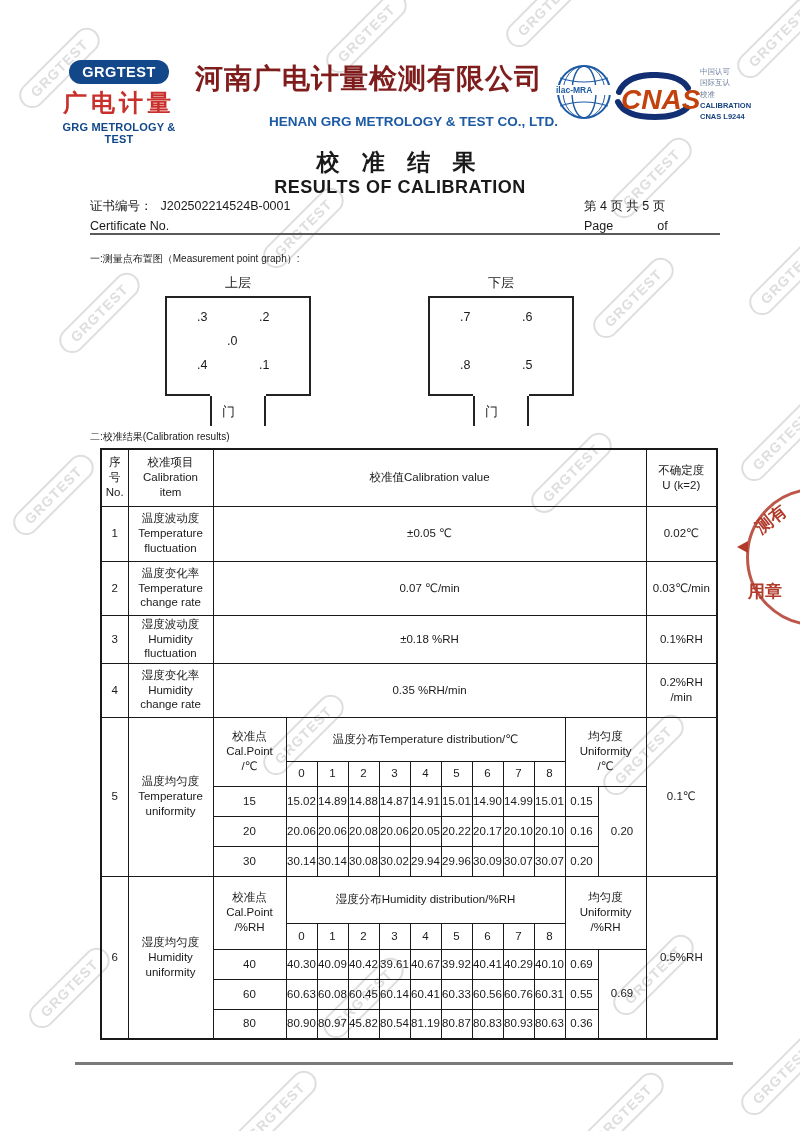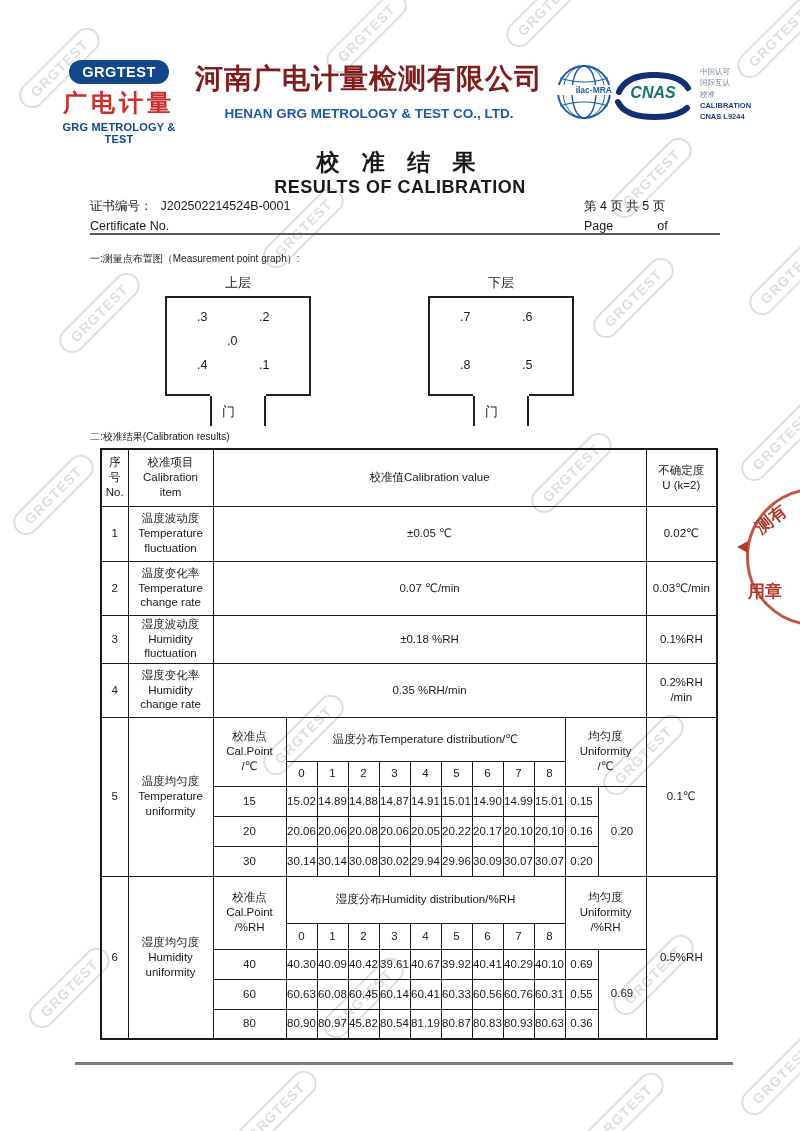--- a/index.html
+++ b/index.html
@@ -20,7 +20,7 @@
   .company-en{color:#1d5aa4;font-size:13.5px;font-weight:bold;margin-top:8px;white-space:nowrap;}
   
   .ilac{position:absolute;left:556px;top:64px;width:56px;height:56px;}
-  .ilac .lbl{position:absolute;left:0;top:21px;width:56px;text-align:right;background:#fff;
+  .ilac .lbl{position:absolute;left:0;top:21px;width:56px;text-align:left;background:#fff;
              color:#1d5aa4;font-size:8.5px;font-weight:bold;}
   .cnas{position:absolute;left:613px;top:72px;width:80px;height:48px;}
   .cnas .lbl{position:absolute;left:8px;top:12px;width:64px;text-align:center;color:#0f766e;

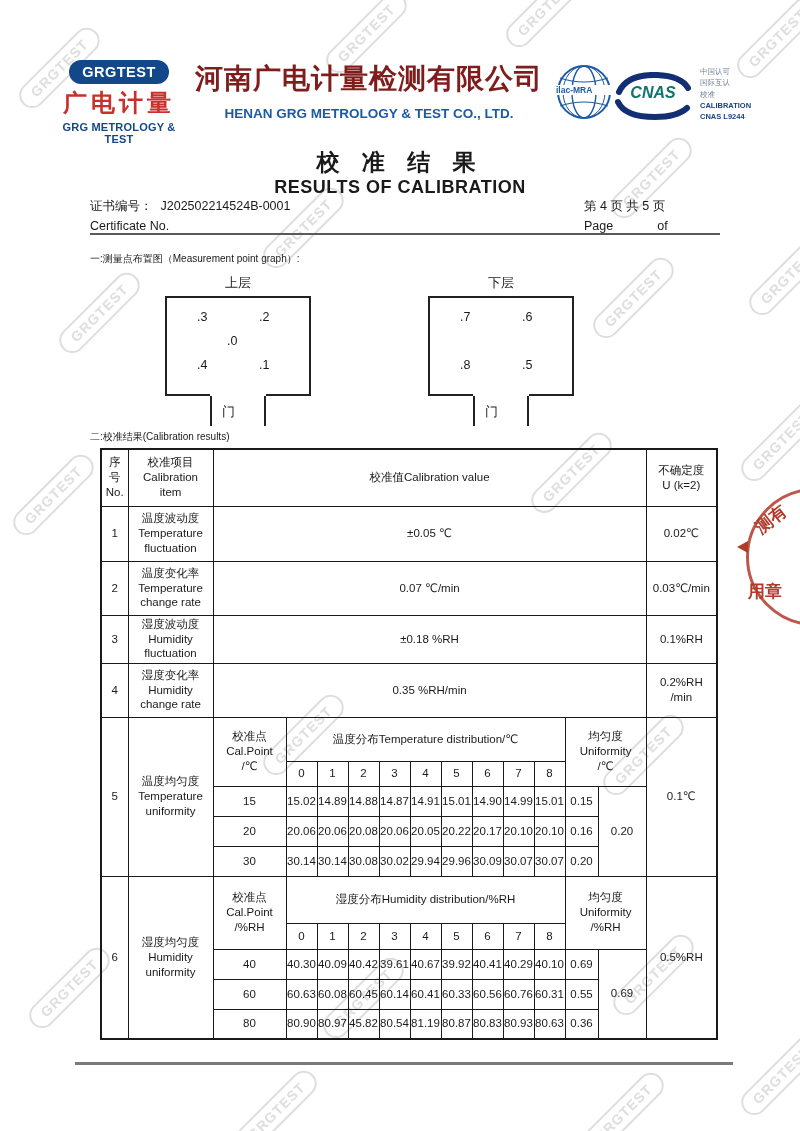--- a/index.html
+++ b/index.html
@@ -23,8 +23,8 @@
   .ilac .lbl{position:absolute;left:0;top:21px;width:56px;text-align:left;background:#fff;
              color:#1d5aa4;font-size:8.5px;font-weight:bold;}
   .cnas{position:absolute;left:613px;top:72px;width:80px;height:48px;}
-  .cnas .lbl{position:absolute;left:8px;top:12px;width:64px;text-align:center;color:#0f766e;
-             font-size:16px;font-weight:bold;font-style:italic;letter-spacing:0;}
+  .cnas .lbl{position:absolute;left:8px;top:12px;width:64px;text-align:center;color:#c2410c;
+             font-size:28px;font-weight:bold;font-style:italic;letter-spacing:0;}
   .accred-text{position:absolute;left:700px;top:66px;font-size:7.5px;line-height:1.5;color:#70809e;}
   .accred-text .strong{color:#17427e;font-weight:bold;}
   

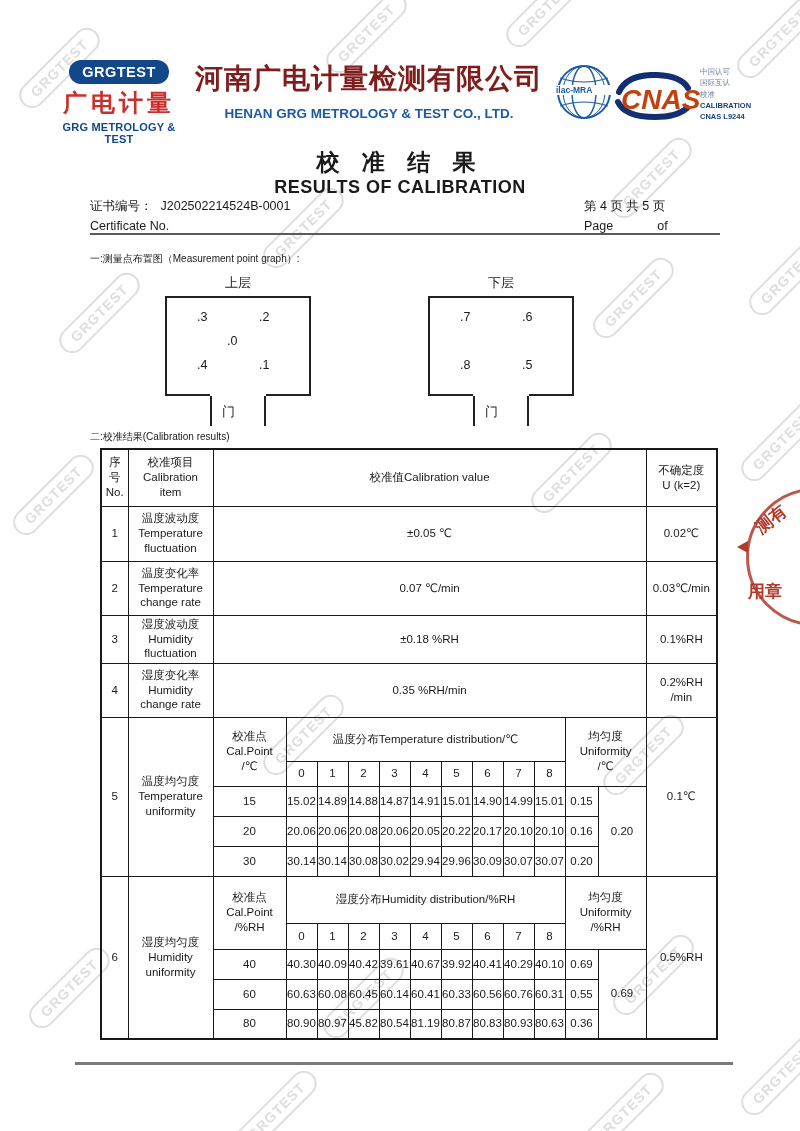--- a/index.html
+++ b/index.html
@@ -17,7 +17,7 @@
   .logo-en{color:#12488a;font-size:11px;font-weight:bold;margin-top:2px;letter-spacing:.2px;}
   .company{position:absolute;left:180px;top:60px;width:378px;text-align:center;}
   .company-cn{color:#7f1d1d;font-size:28px;font-weight:bold;letter-spacing:1px;white-space:nowrap;}
-  .company-en{color:#1d5aa4;font-size:13.5px;font-weight:bold;margin-top:8px;white-space:nowrap;}
+  .company-en{color:#1d5aa4;font-size:13.5px;font-weight:bold;margin-top:16px;white-space:nowrap;text-align:right;}
   
   .ilac{position:absolute;left:556px;top:64px;width:56px;height:56px;}
   .ilac .lbl{position:absolute;left:0;top:21px;width:56px;text-align:left;background:#fff;

